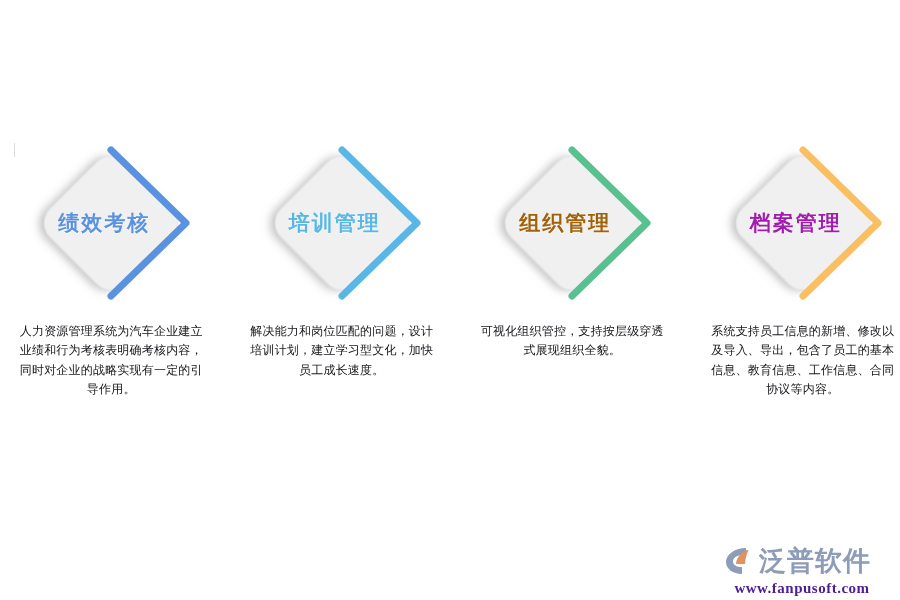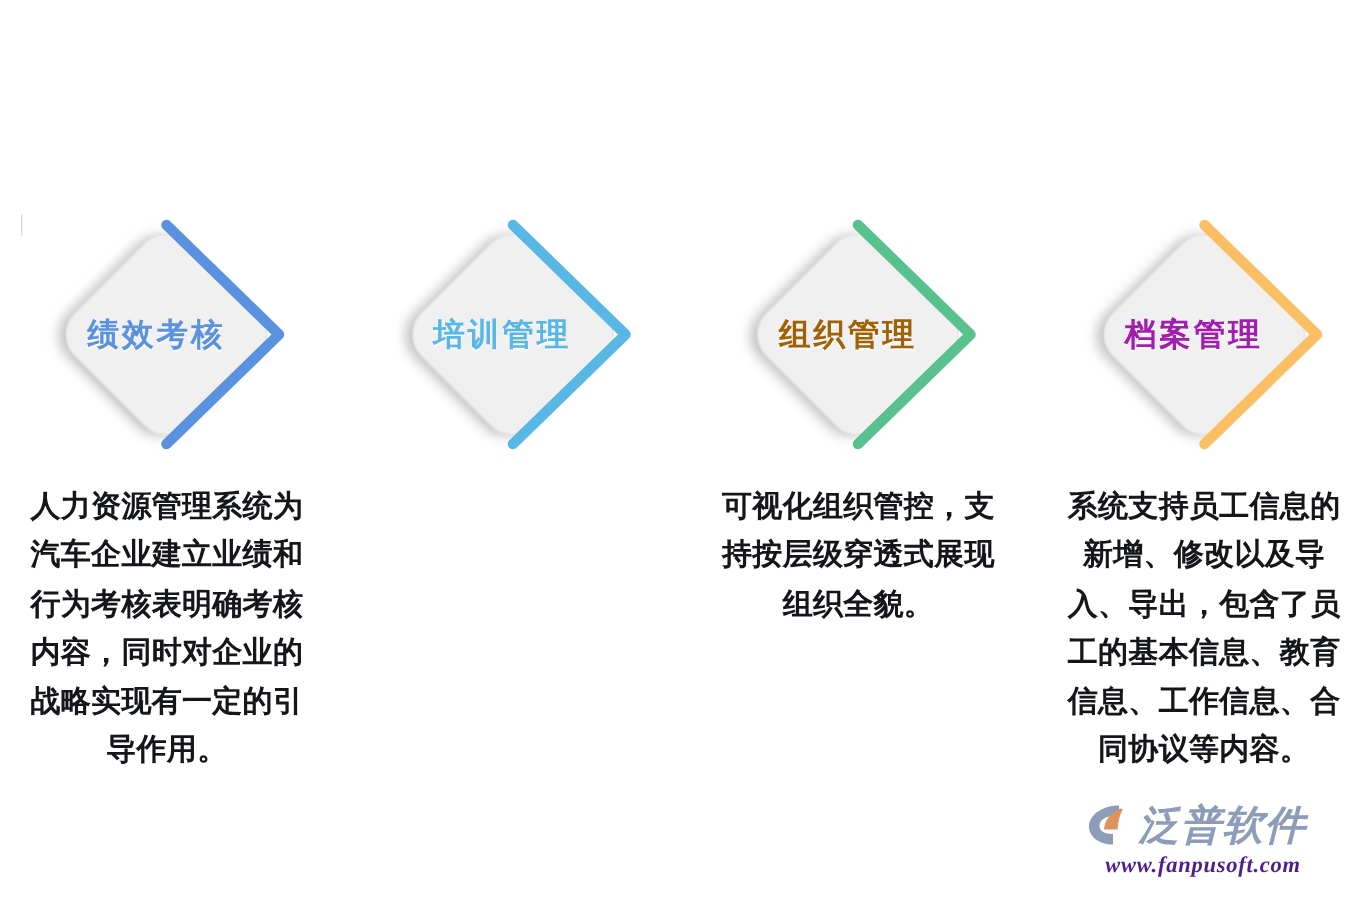--- a/index.html
+++ b/index.html
@@ -77,9 +77,9 @@
     margin-top: 24px;
     width: 186px;
     text-align: center;
-    font-size: 20px;
+    font-size: 12px;
     line-height: 1.62;
-    font-weight: bold;
+    font-weight: normal;
     color: #15161a;
     letter-spacing: 0.2px;
   }

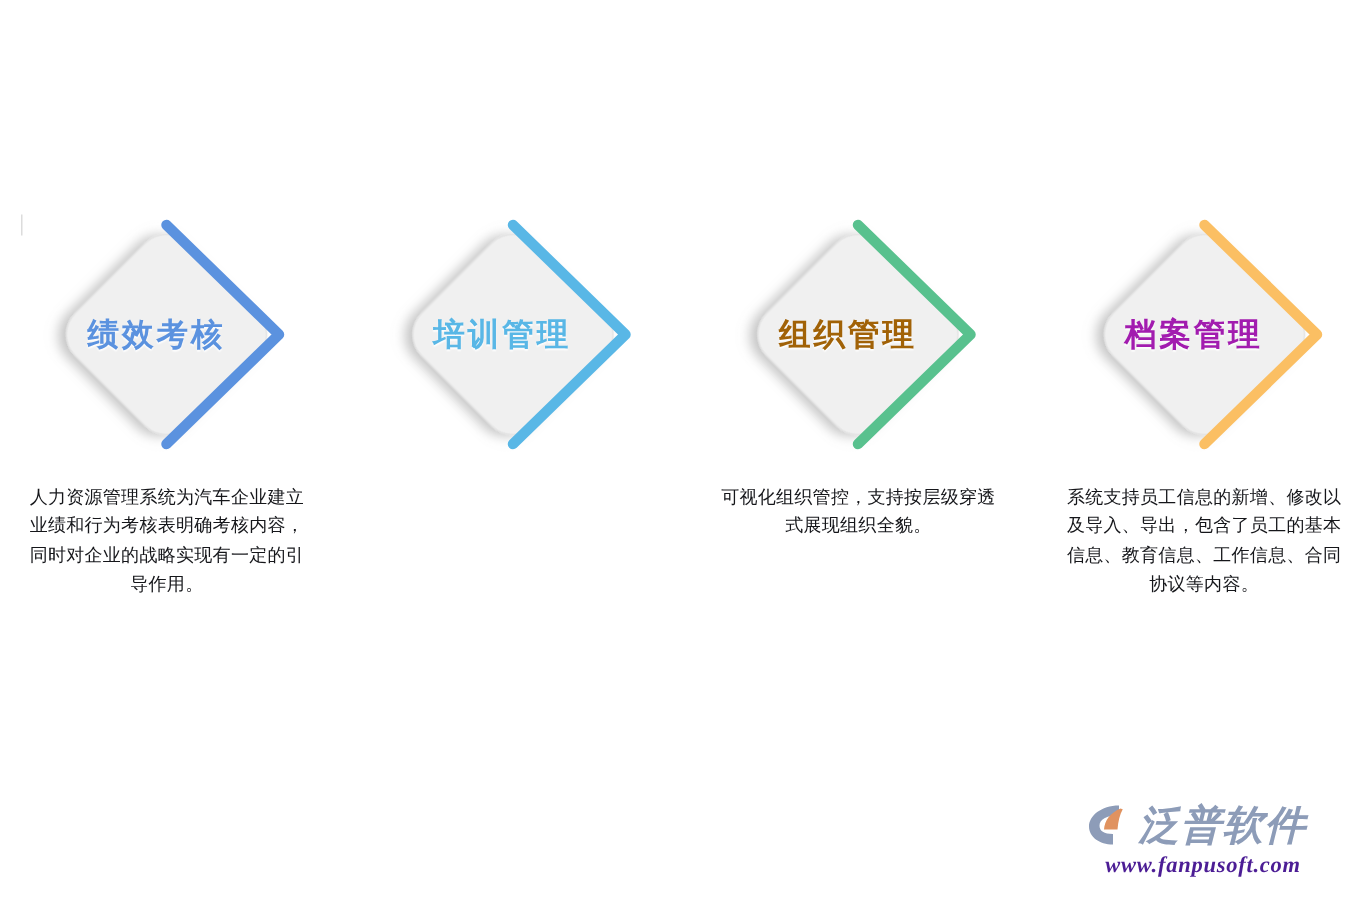--- a/index.html
+++ b/index.html
@@ -167,6 +167,7 @@
         </svg>
         <div class="diamond-label" style="color: rgb(89, 183, 230);">培训管理</div>
       </div>
+      <div class="desc">解决能力和岗位匹配的问题，设计培训计划，建立学习型文化，加快员工成长速度。</div>
     </div>
 
     <div class="card">

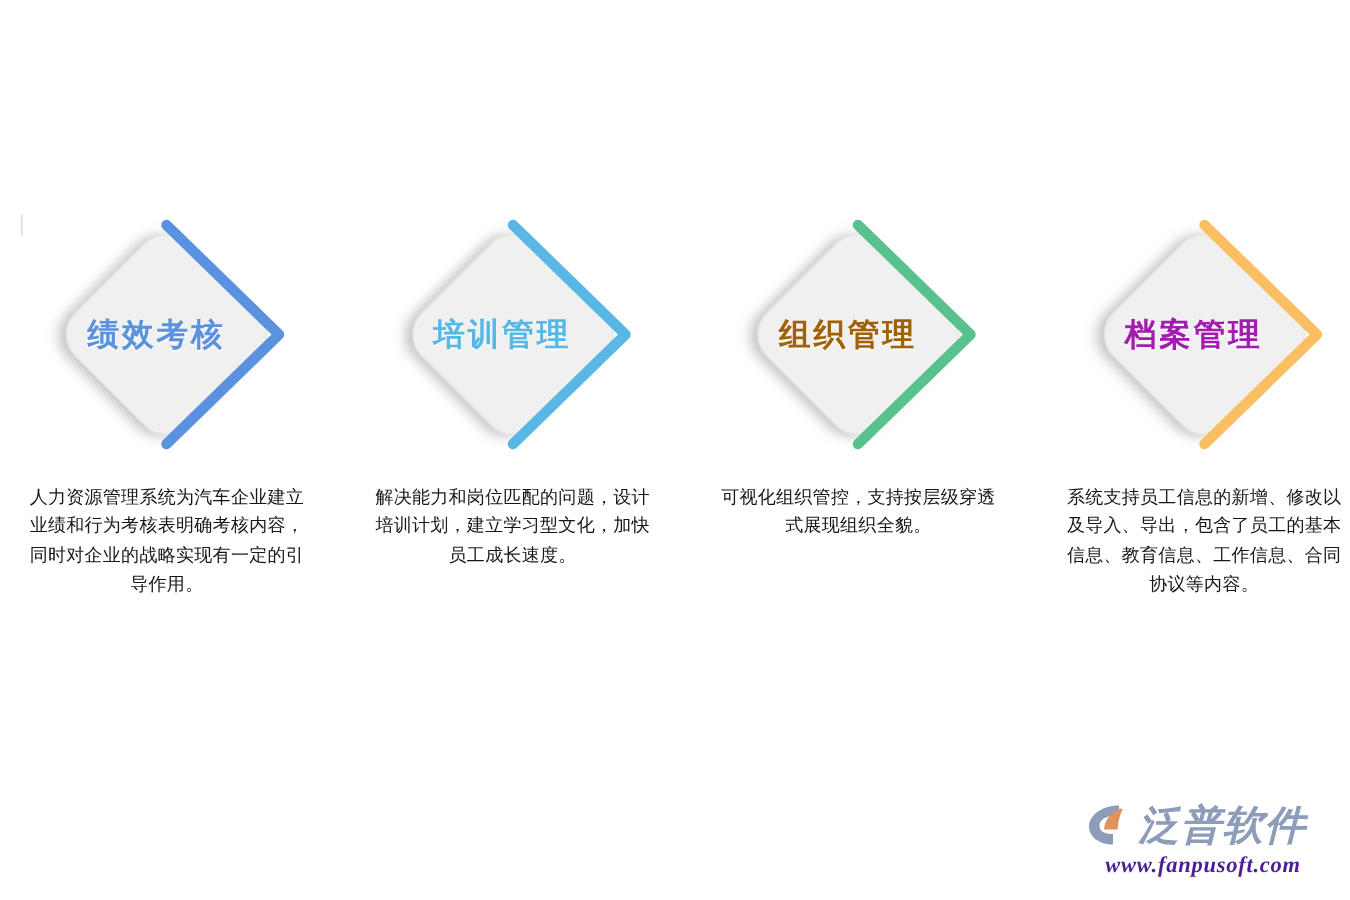--- a/index.html
+++ b/index.html
@@ -88,10 +88,9 @@
   .logo {
     position: absolute;
     right: 18px;
-    bottom: 12px;
+    bottom: 1px;
     width: 160px;
     height: 56px;
-    font-style: italic;
   }
   .logo-row {
     display: flex;

